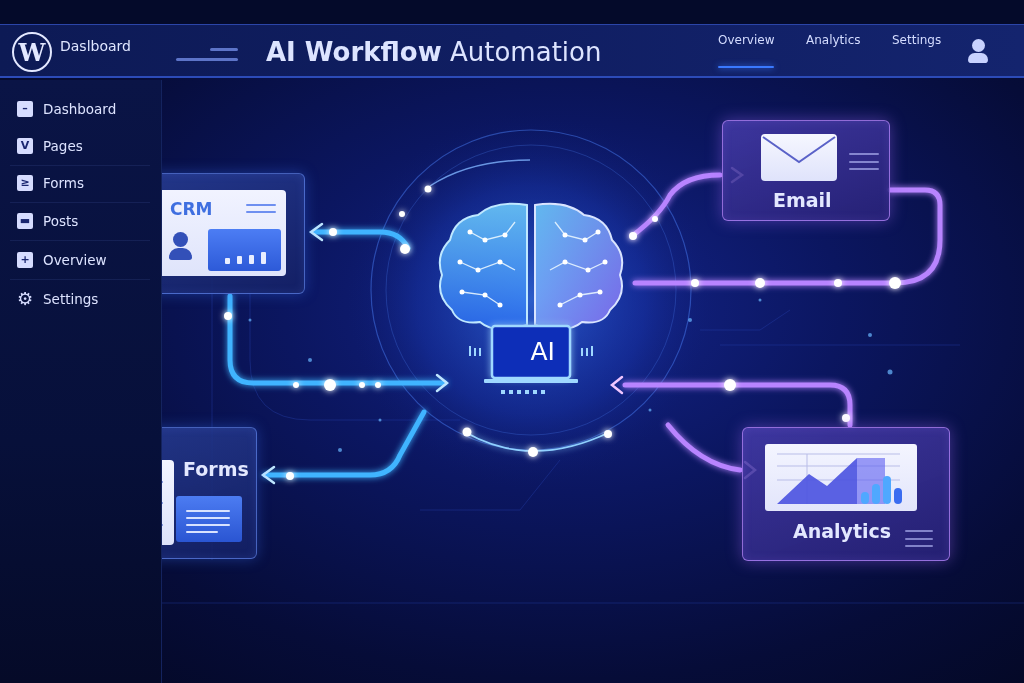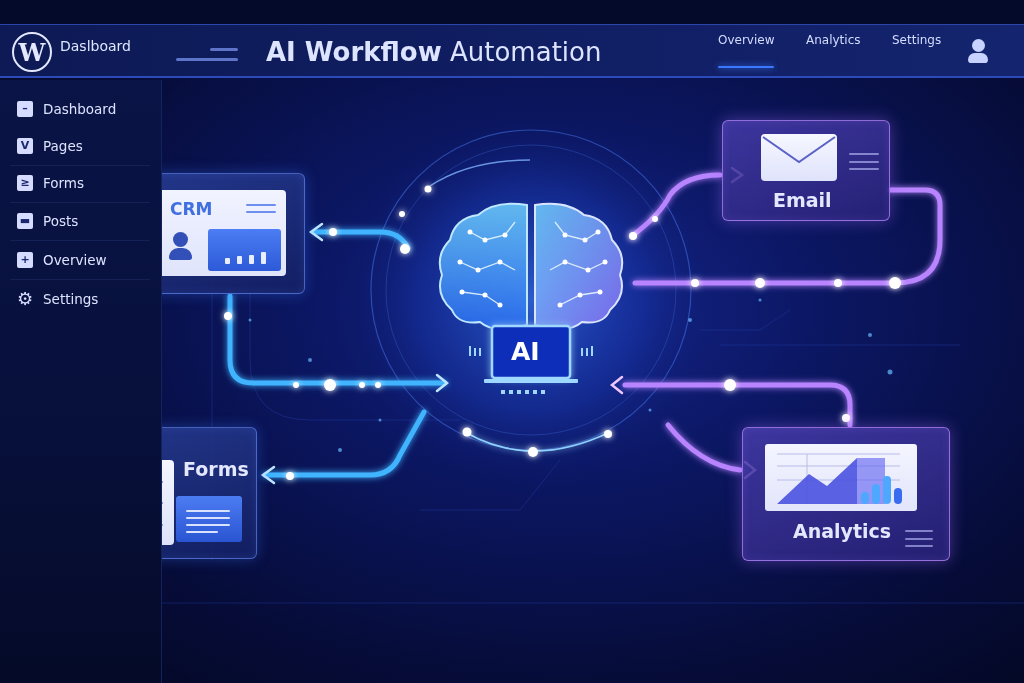--- a/index.html
+++ b/index.html
@@ -290,7 +290,7 @@
     </g>
   </svg>
 
-  <div style="position:absolute;left:349px;top:257px;width:44px;text-align:left;font-size:25px;font-weight:bold;color:#ffffff;">AI</div>
+  <div style="position:absolute;left:349px;top:257px;width:44px;text-align:right;font-size:25px;font-weight:normal;color:#ffffff;">AI</div>
 
   <div class="card" style="left:-27px;top:93px;width:170px;height:121px;">
     <div class="crm-inner">

